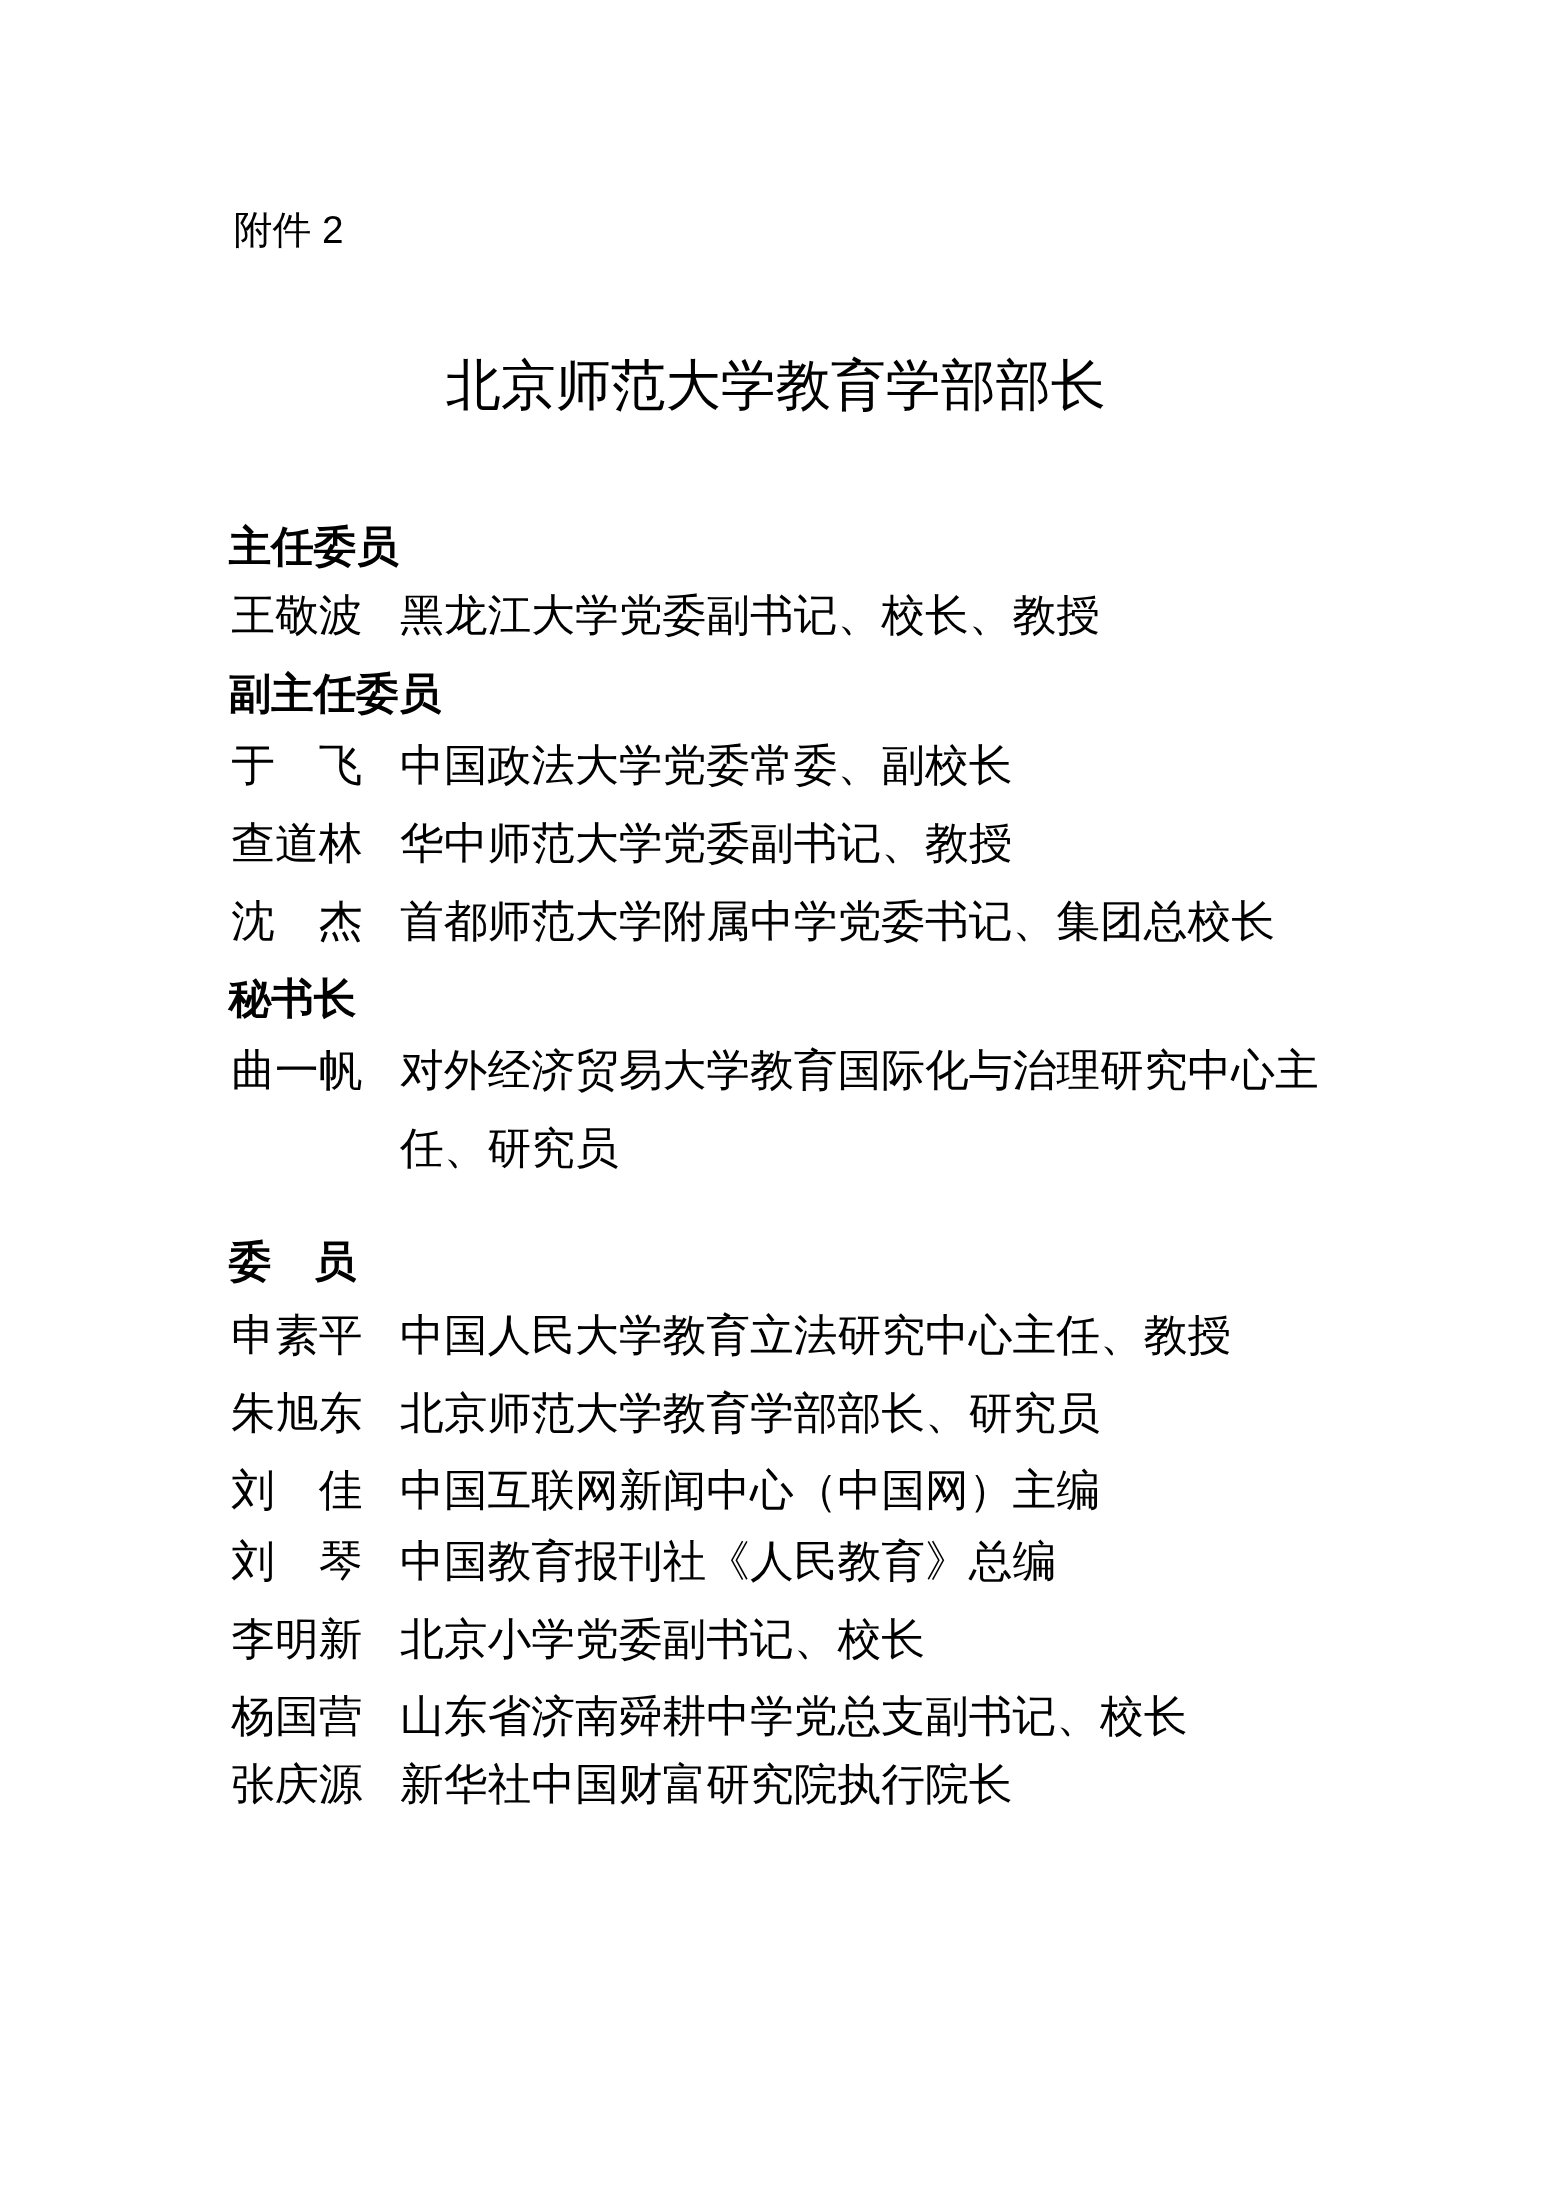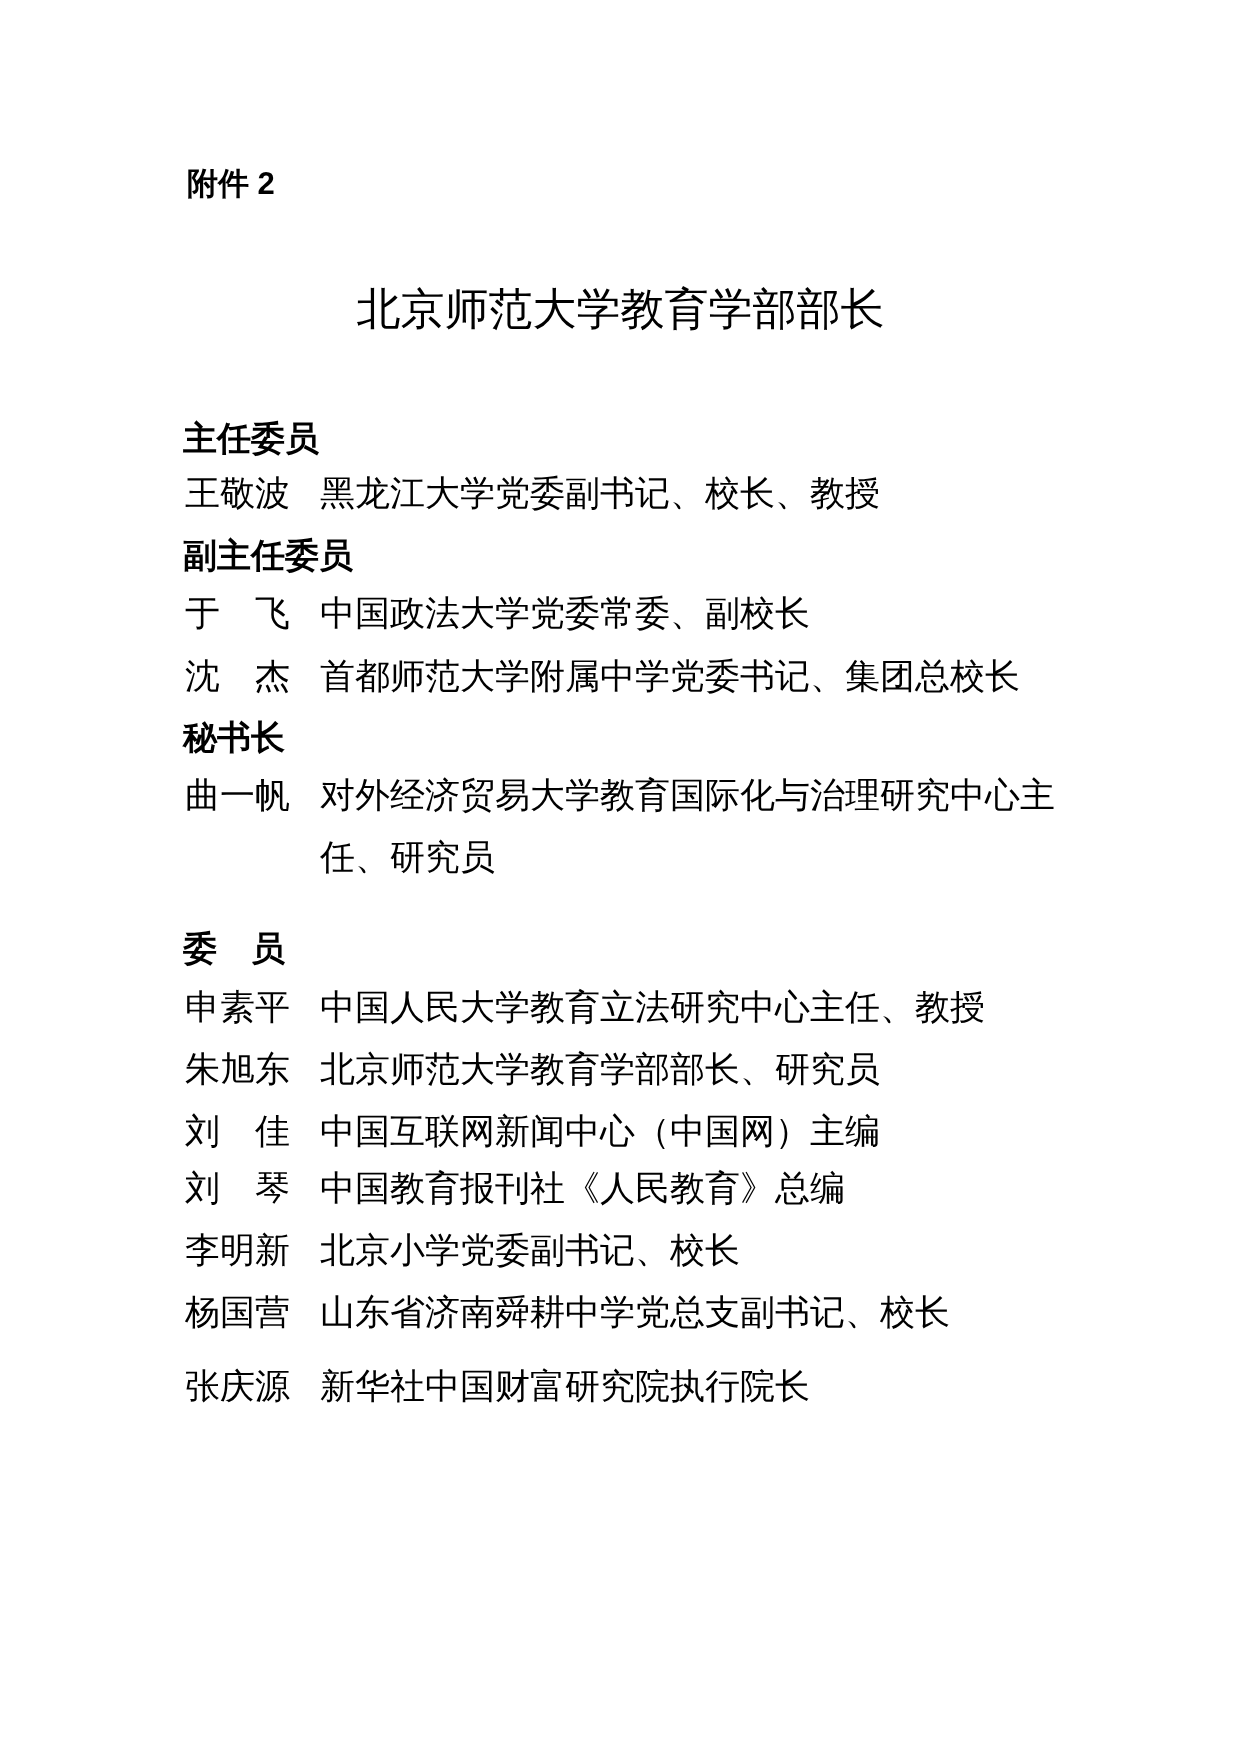--- a/index.html
+++ b/index.html
@@ -20,7 +20,6 @@
     font-size: 31px;
     line-height: 31px;
     white-space: pre;
-    font-weight: bold;
   }
   .title {
     margin-top: 88px;

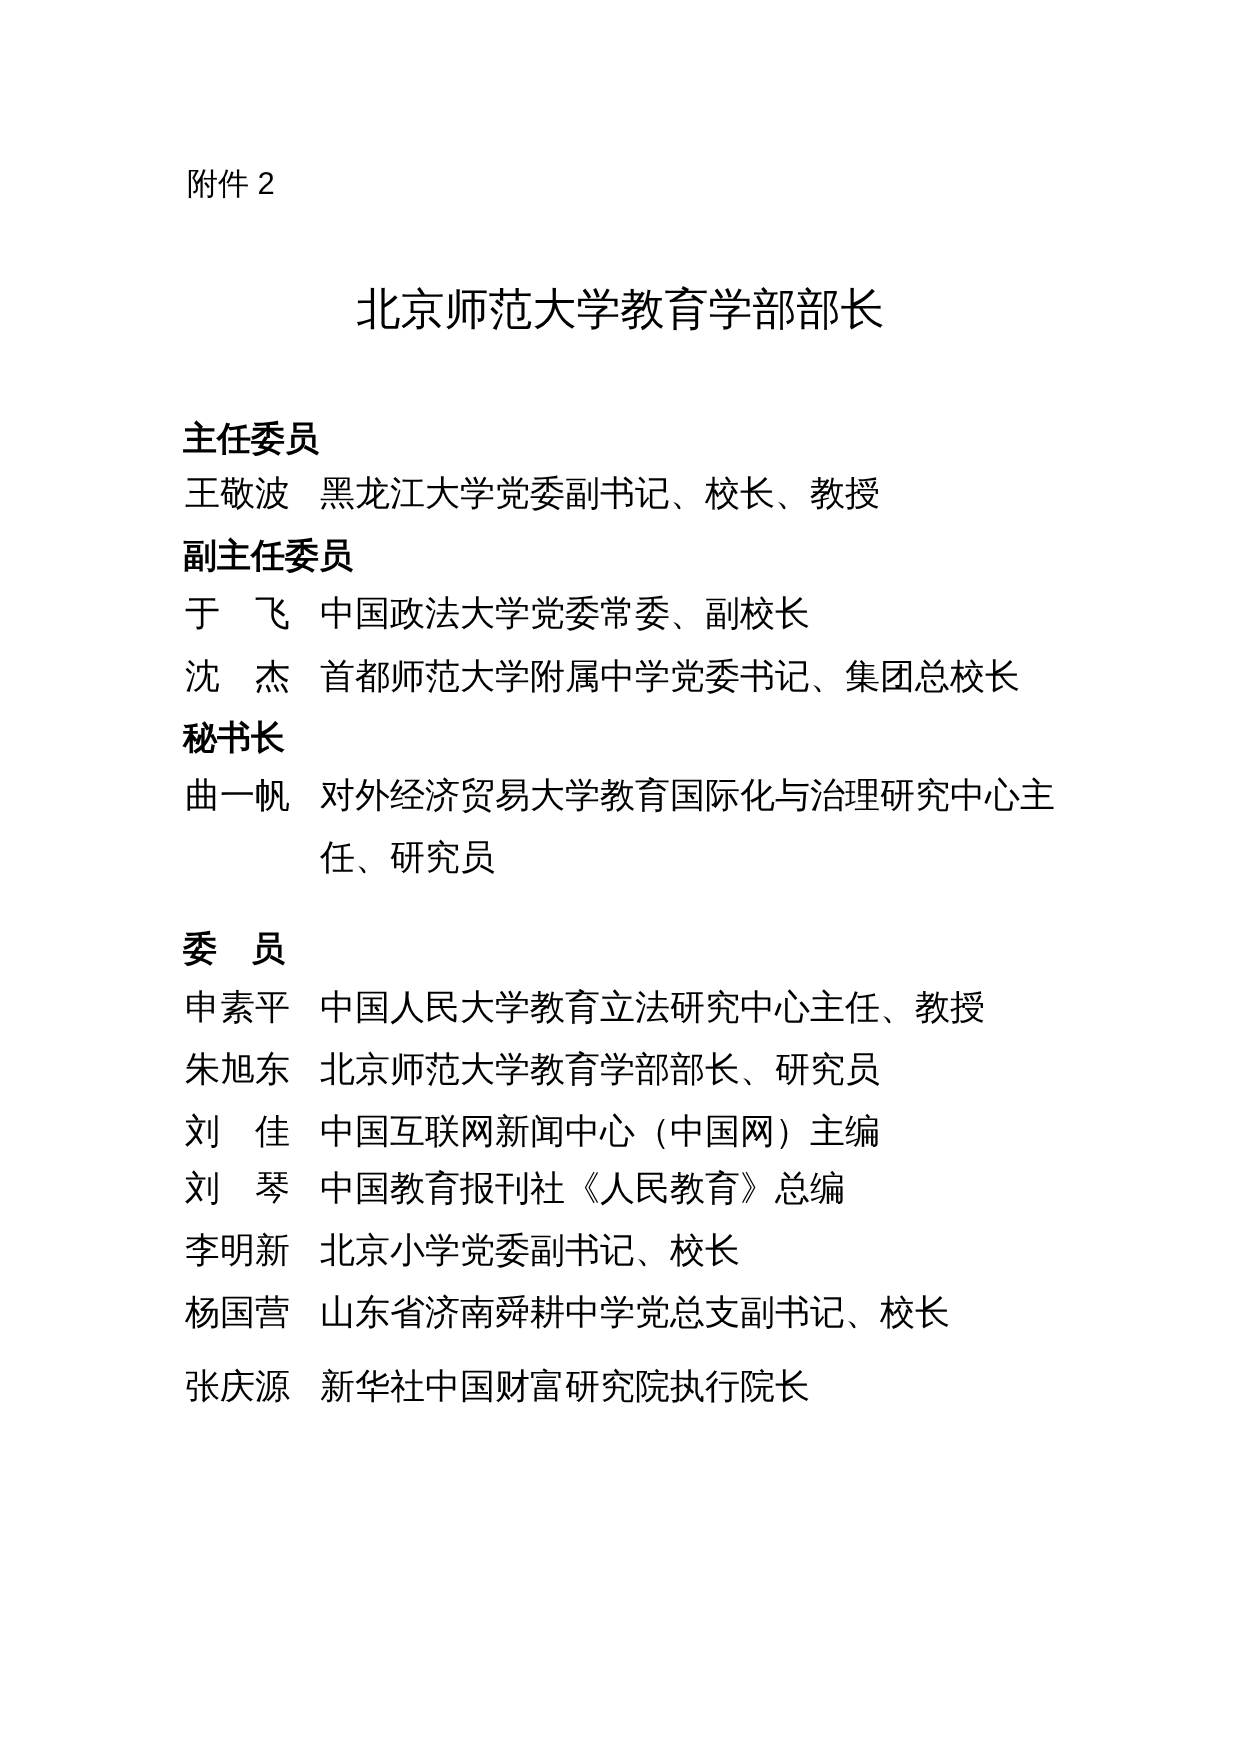--- a/index.html
+++ b/index.html
@@ -93,6 +93,10 @@
     <span class="aff">中国政法大学党委常委、副校长</span>
   </div>
 
+  <div class="row" style="margin-top:27px">
+    <span class="name">查道林</span>
+    <span class="aff">华中师范大学党委副书记、教授</span>
+  </div>
 
   <div class="row" style="margin-top:28px">
     <span class="name">沈　杰</span>

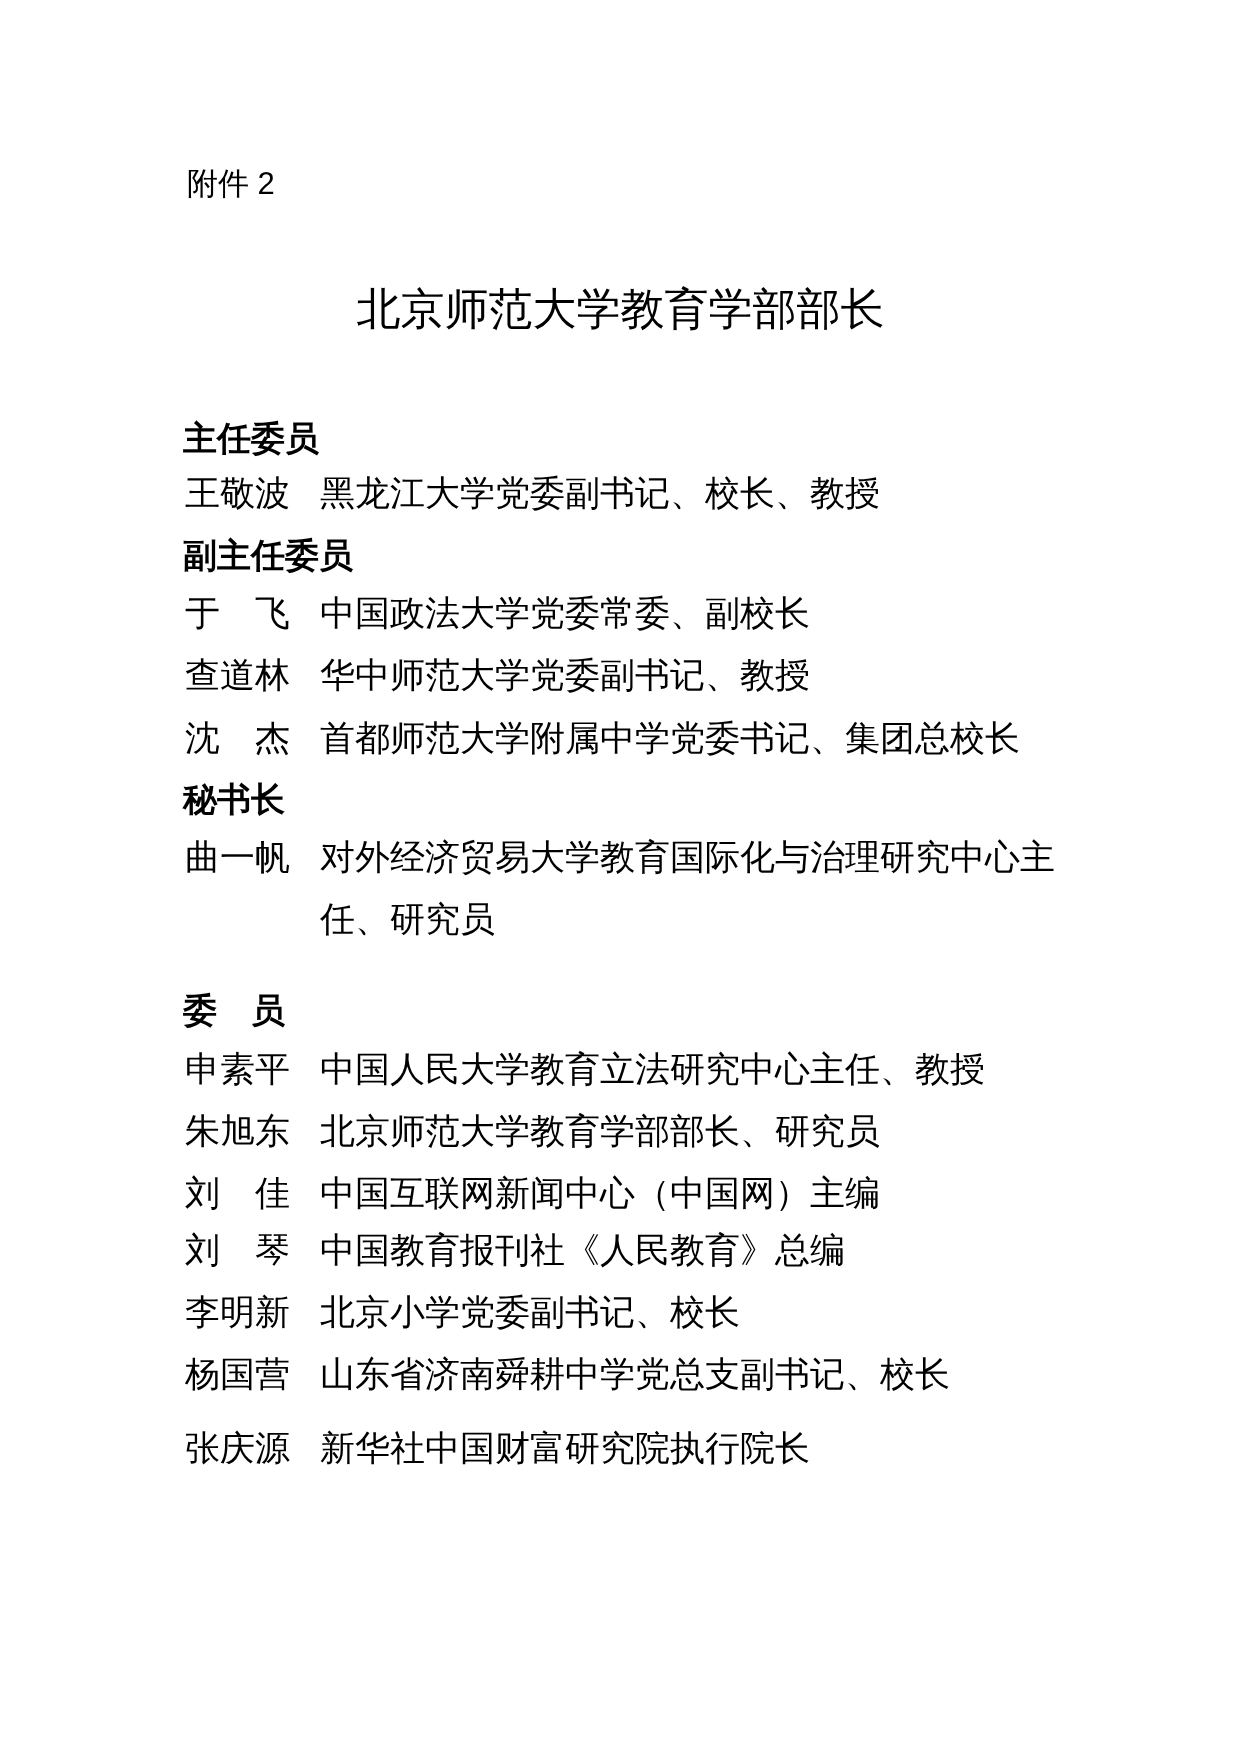--- a/index.html
+++ b/index.html
@@ -143,7 +143,7 @@
     <span class="aff">山东省济南舜耕中学党总支副书记、校长</span>
   </div>
 
-  <div class="row" style="margin-top:39px">
+  <div class="row" style="margin-top:19px">
     <span class="name">张庆源</span>
     <span class="aff">新华社中国财富研究院执行院长</span>
   </div>

